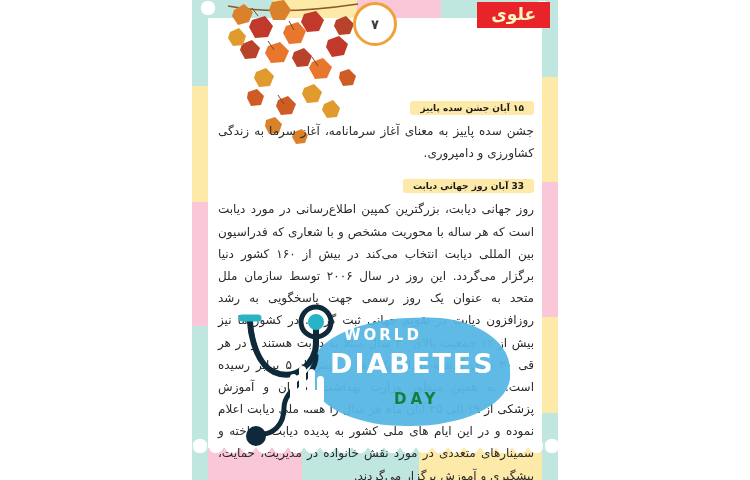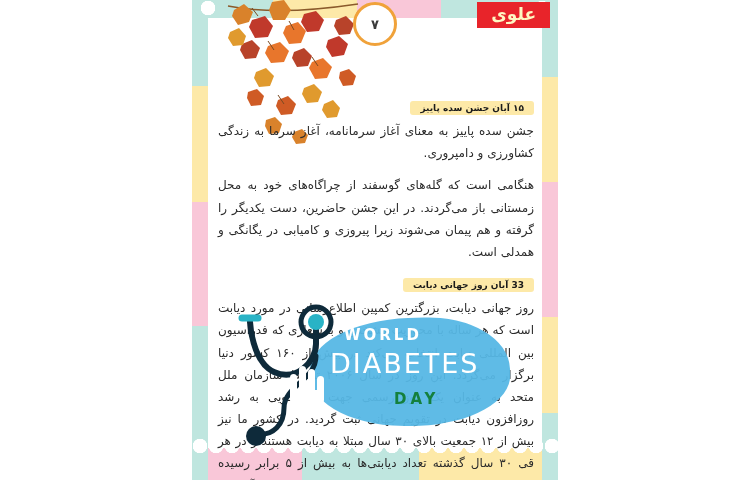--- a/index.html
+++ b/index.html
@@ -206,7 +206,6 @@
         <span class="headline">۱۵ آبان جشن سده پاییز</span>
       </div>
       <p class="para">جشن سده پاییز به معنای آغاز سرمانامه، آغاز سرما به زندگی کشاورزی و دامپروری.</p>
-      <p class="para">هنگامی است که گله‌های گوسفند از چراگاه‌های خود به محل زمستانی باز می‌گردند. در این جشن حاضرین، دست یکدیگر را گرفته و هم پیمان می‌شوند زیرا پیروزی و کامیابی در یگانگی و همدلی است.</p>
     </div>
 
     <div class="section">

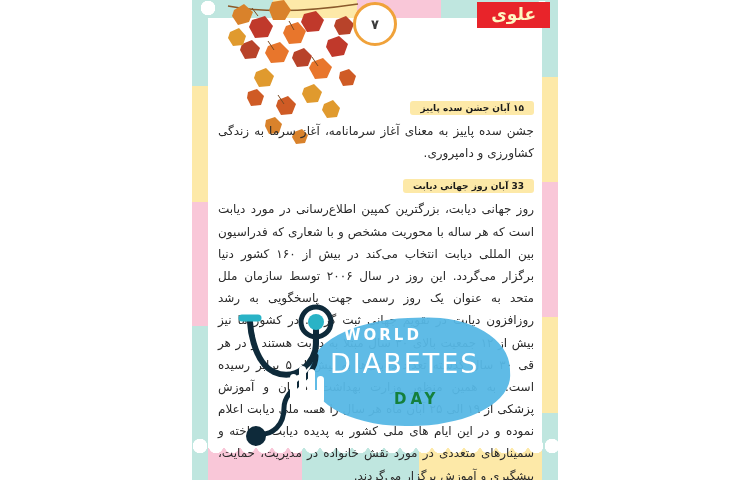--- a/index.html
+++ b/index.html
@@ -119,7 +119,7 @@
     position:absolute;left:34px;top:8px;font-size:15px;letter-spacing:3px;font-weight:bold;color:#ffffff;
   }
   .w-diab{
-    position:absolute;left:20px;top:30px;font-size:27px;letter-spacing:2px;font-weight:normal;color:#ffffff;
+    position:absolute;left:20px;top:30px;font-size:27px;letter-spacing:2px;font-weight:bold;color:#ffffff;
   }
   .w-day{
     position:absolute;left:84px;top:72px;font-size:15px;letter-spacing:4px;font-weight:bold;color:#15803d;

